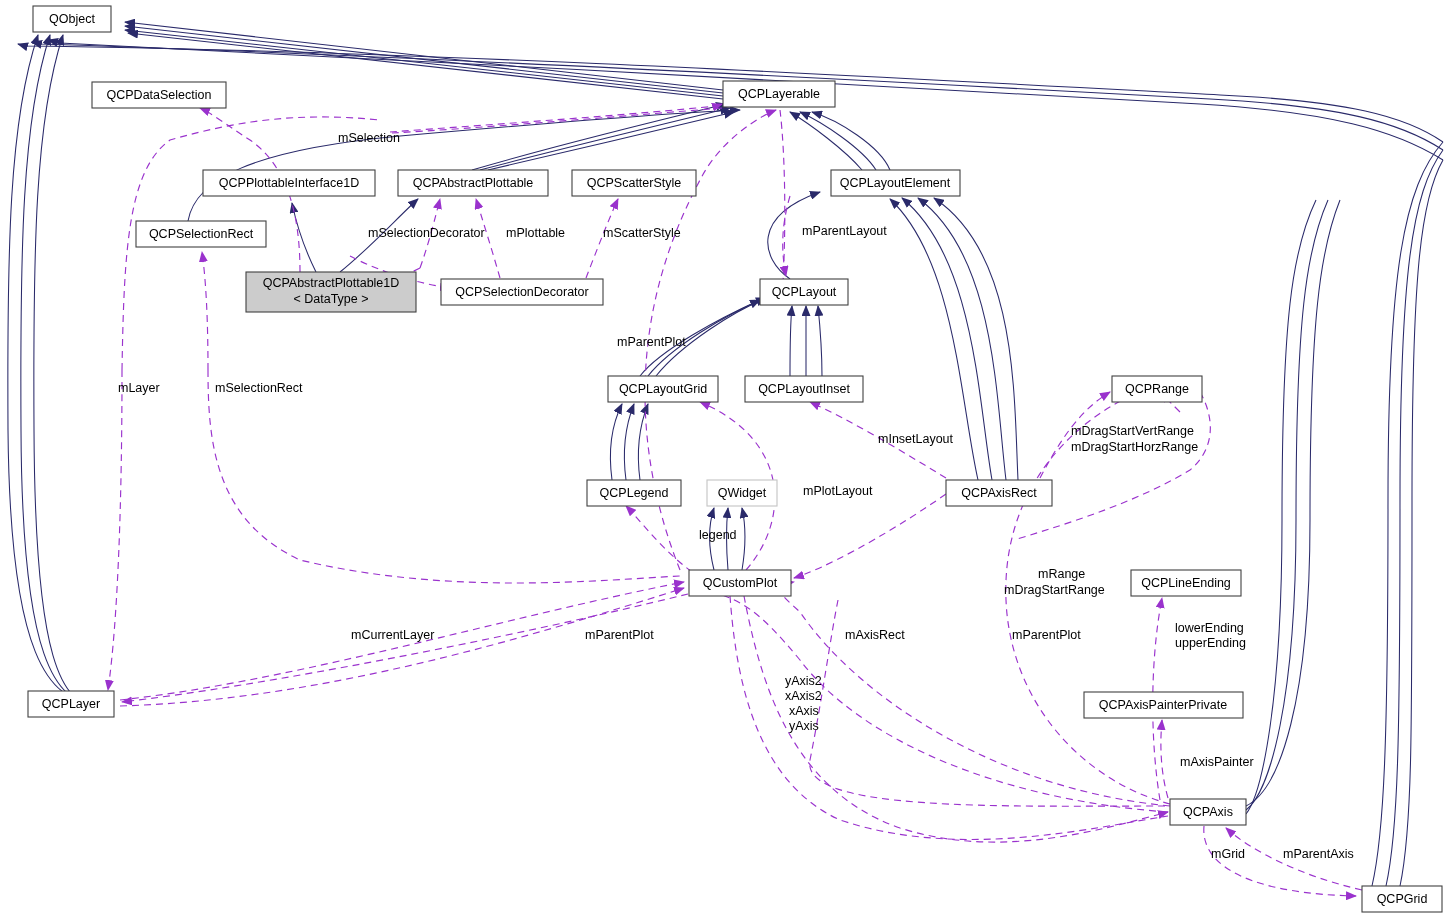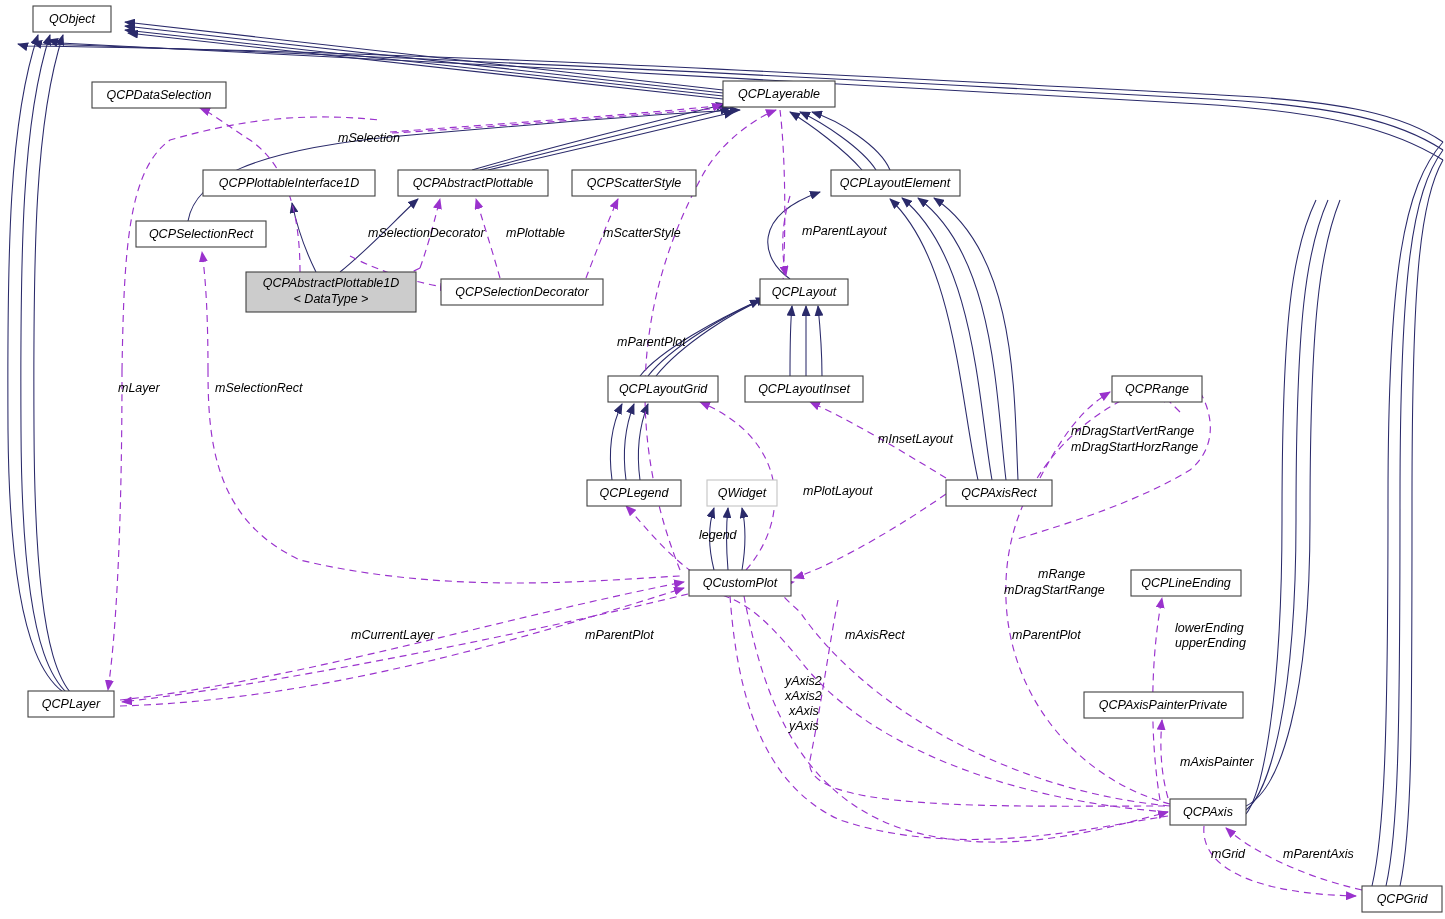--- a/index.html
+++ b/index.html
@@ -4,7 +4,7 @@
 <style>
   html,body{margin:0;padding:0;background:#ffffff;}
   body{width:1445px;height:919px;overflow:hidden;font-family:"Liberation Sans",sans-serif;}
-  #diagram{position:relative;width:1445px;height:919px;font-style:italic;}
+  #diagram{position:relative;width:1445px;height:919px;}
   svg{position:absolute;top:0;left:0;width:1445px;height:919px;}
   .node-label{font-family:"Liberation Sans",sans-serif;font-size:12.5px;fill:#000000;text-anchor:middle;dominant-baseline:middle;}
   .edge-label{font-family:"Liberation Sans",sans-serif;font-size:12.5px;fill:#000000;text-anchor:start;dominant-baseline:middle;}

